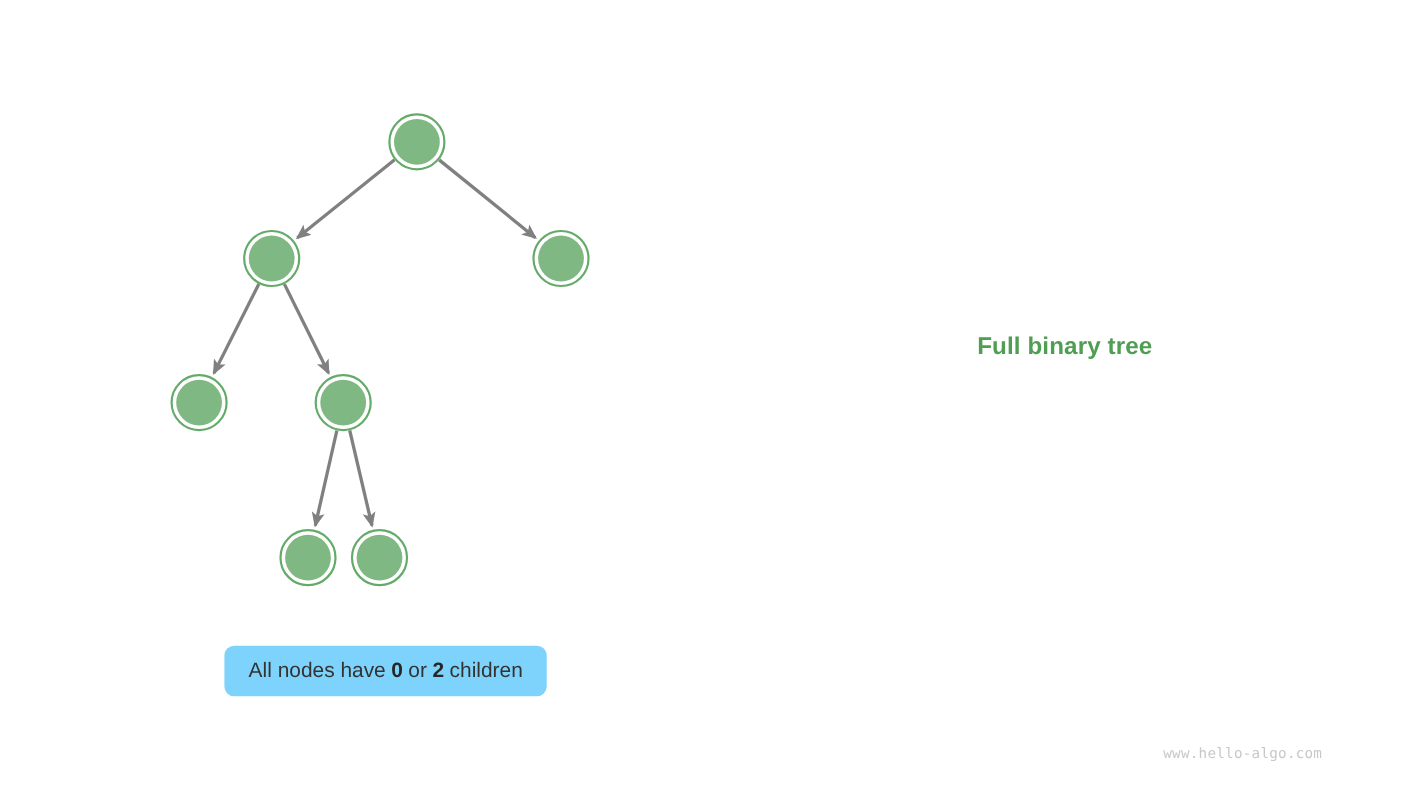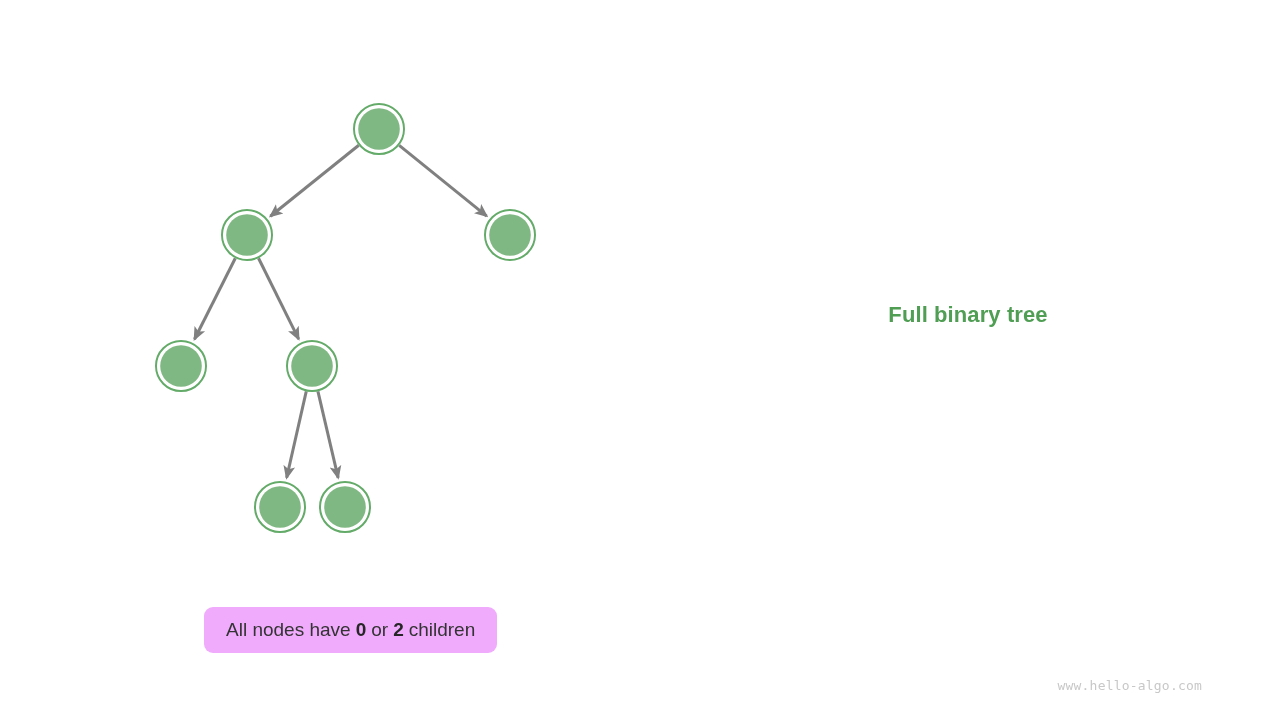--- a/index.html
+++ b/index.html
@@ -51,13 +51,12 @@
     display: flex;
     align-items: center;
     justify-content: center;
-    background: #f0abfc;
+    background: #7dd3fc;
     border-radius: 9px;
     font-family: "Liberation Sans", sans-serif;
     font-size: 19px;
     color: #333333;
     white-space: nowrap;
-    margin-top: 20px;
   }
   #caption-box .strong {
     font-weight: bold;

